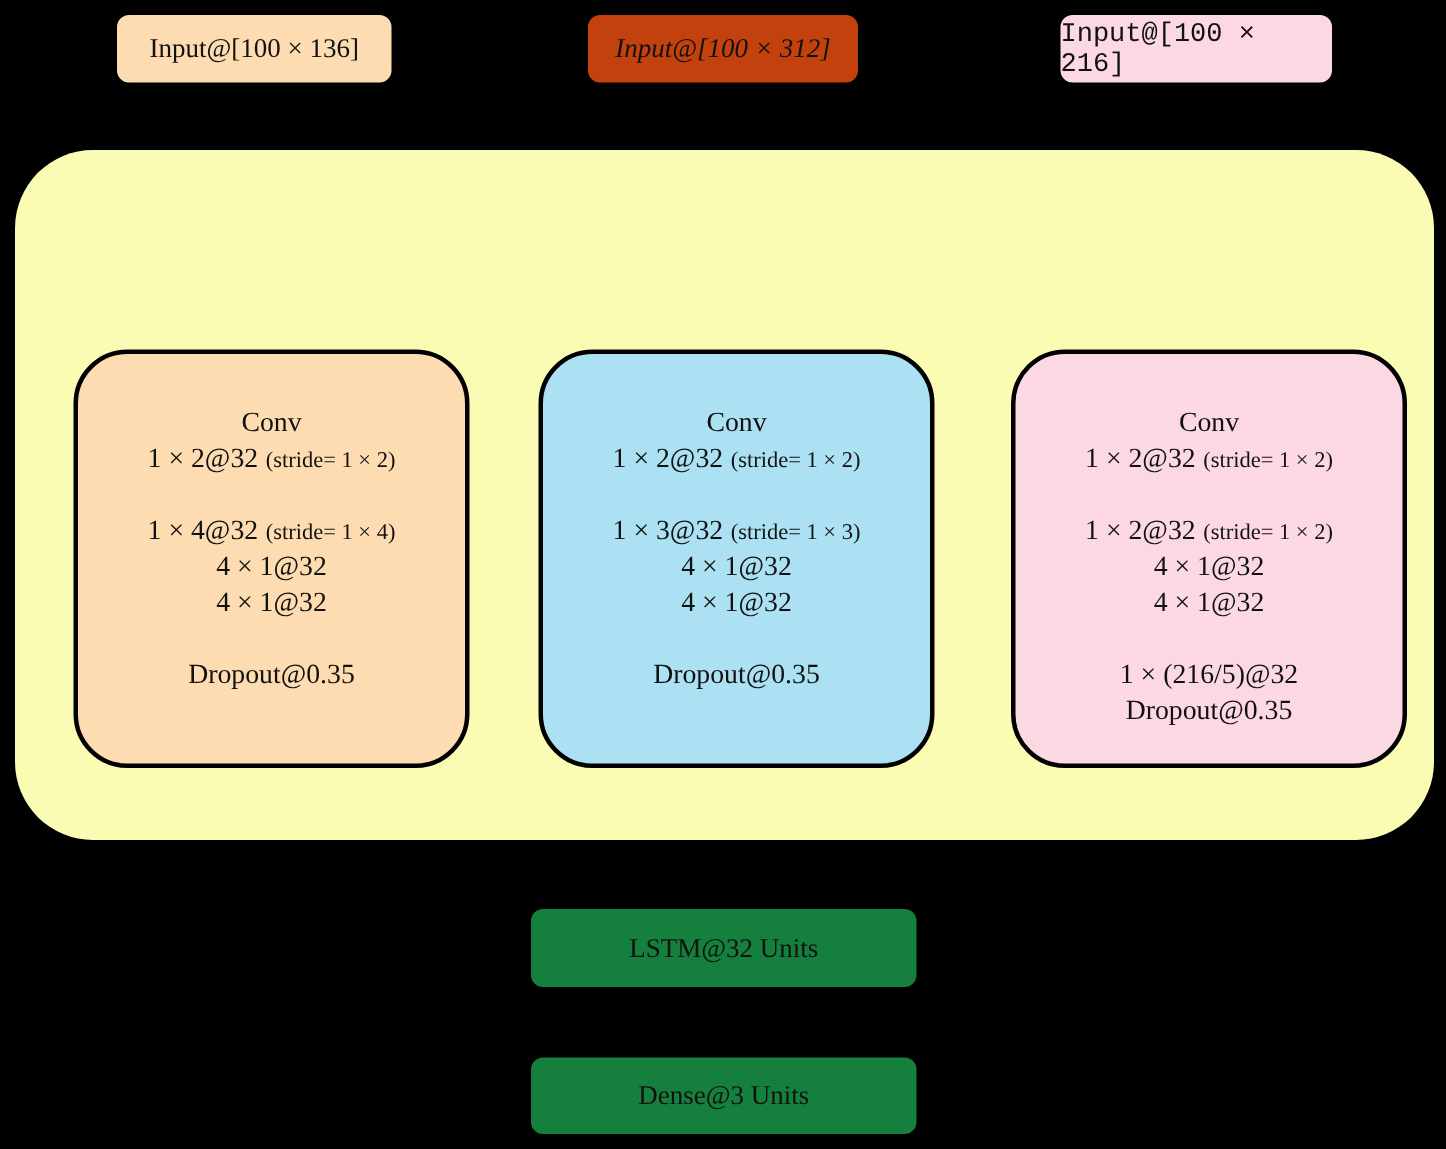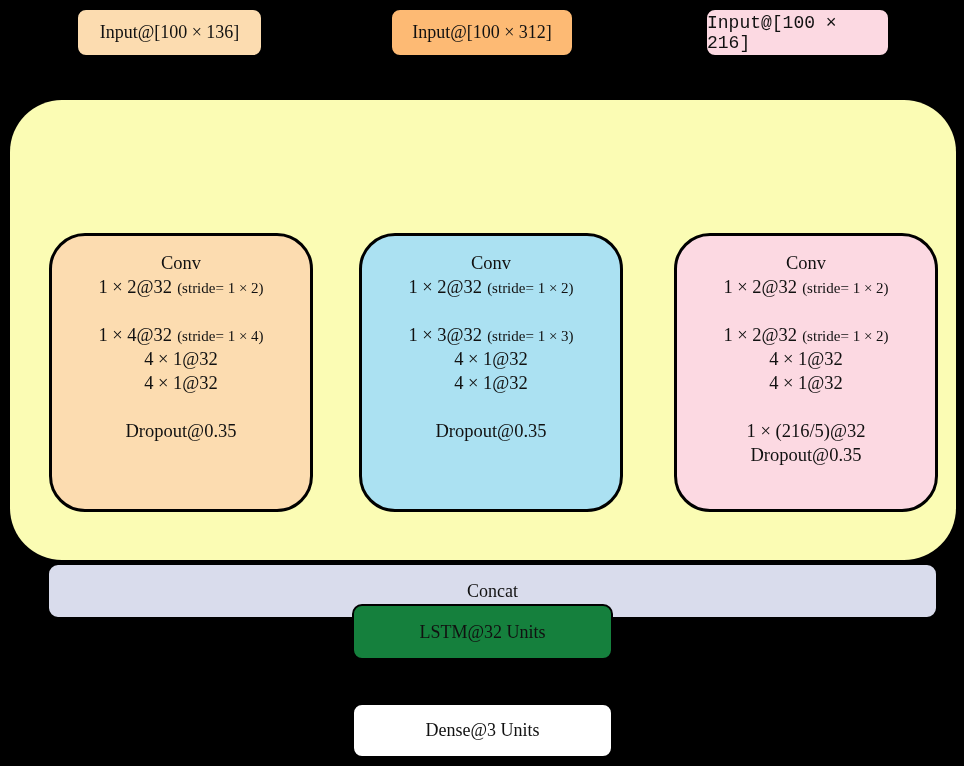--- a/index.html
+++ b/index.html
@@ -22,7 +22,7 @@
     font-size:18px;
   }
   #input-0 { left:76px;  width:187px; background:#fcdcb0; }
-  #input-1 { left:390px; width:184px; background:#fdba74; }
+  #input-1 { left:390px; width:184px; background:#c2410c;font-style:italic; }
   #input-2 { left:705px; width:185px; background:#fcd9e2;font-family:Liberation Mono, monospace; }
 
   

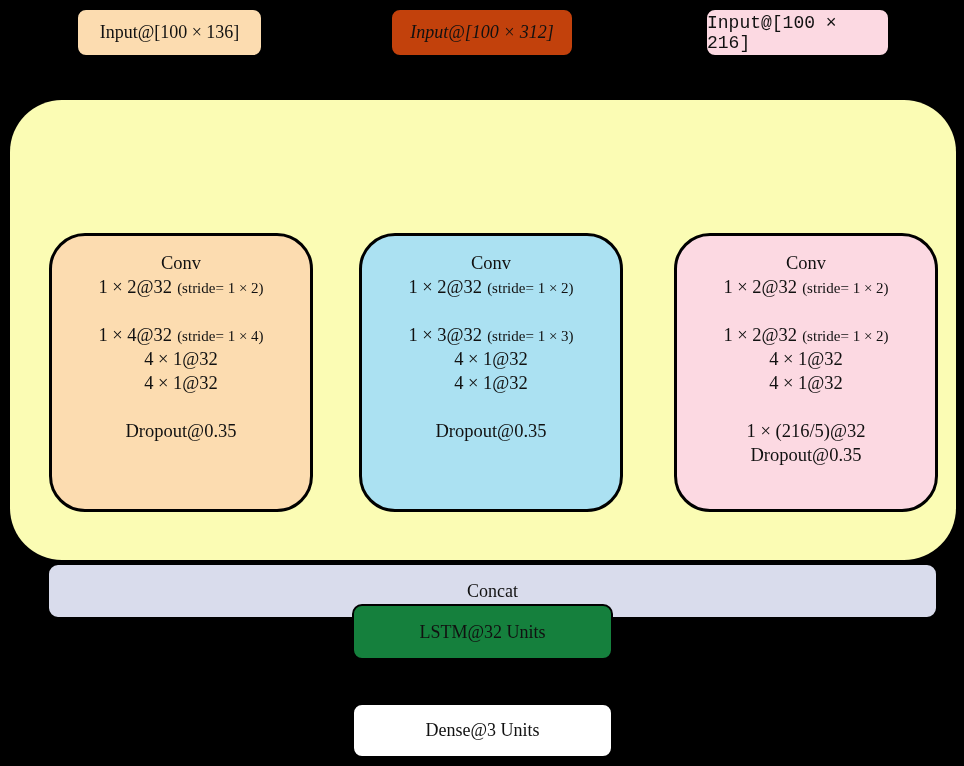--- a/index.html
+++ b/index.html
@@ -38,7 +38,7 @@
     border:3px solid #000;
     border-radius:36px;
     text-align:center;
-    padding-top:15px;
+    padding-top:34px;
     font-size:18.5px;
   }
   #conv-0 { left:39px;  background:#fcdcb0; }

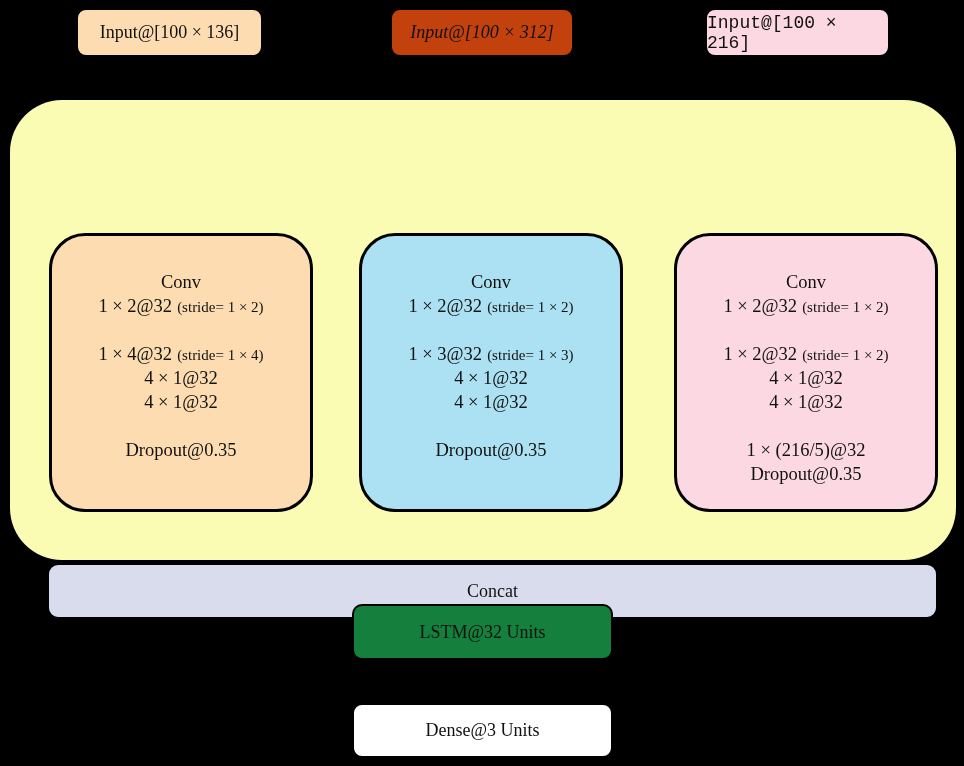--- a/index.html
+++ b/index.html
@@ -121,9 +121,6 @@
     <div class="conv-line">Dropout@0.35</div>
   </div>
 
-  <div class="abs center-flex concat-bar">
-    <span>Concat</span>
-  </div>
 
 </div>
 

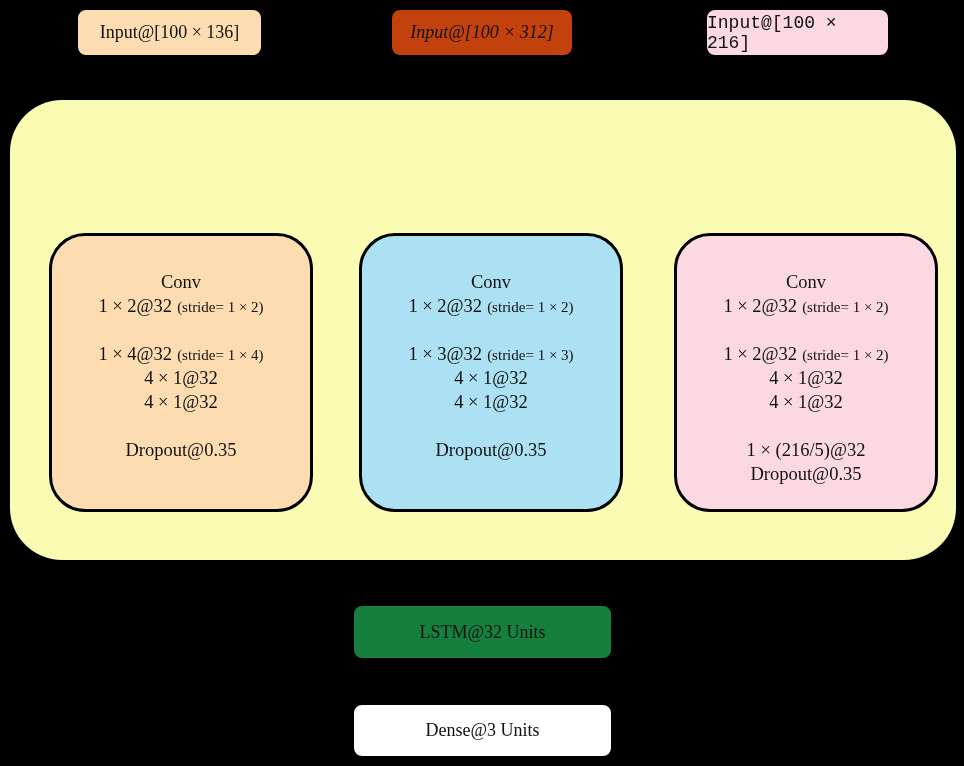--- a/index.html
+++ b/index.html
@@ -66,7 +66,7 @@
   }
   .dense-box {
     left:352px; top:703px; width:261px; height:55px;
-    background:#ffffff;
+    background:#15803d;
     border:2px solid #000;
     border-radius:10px;
     font-size:18px;

